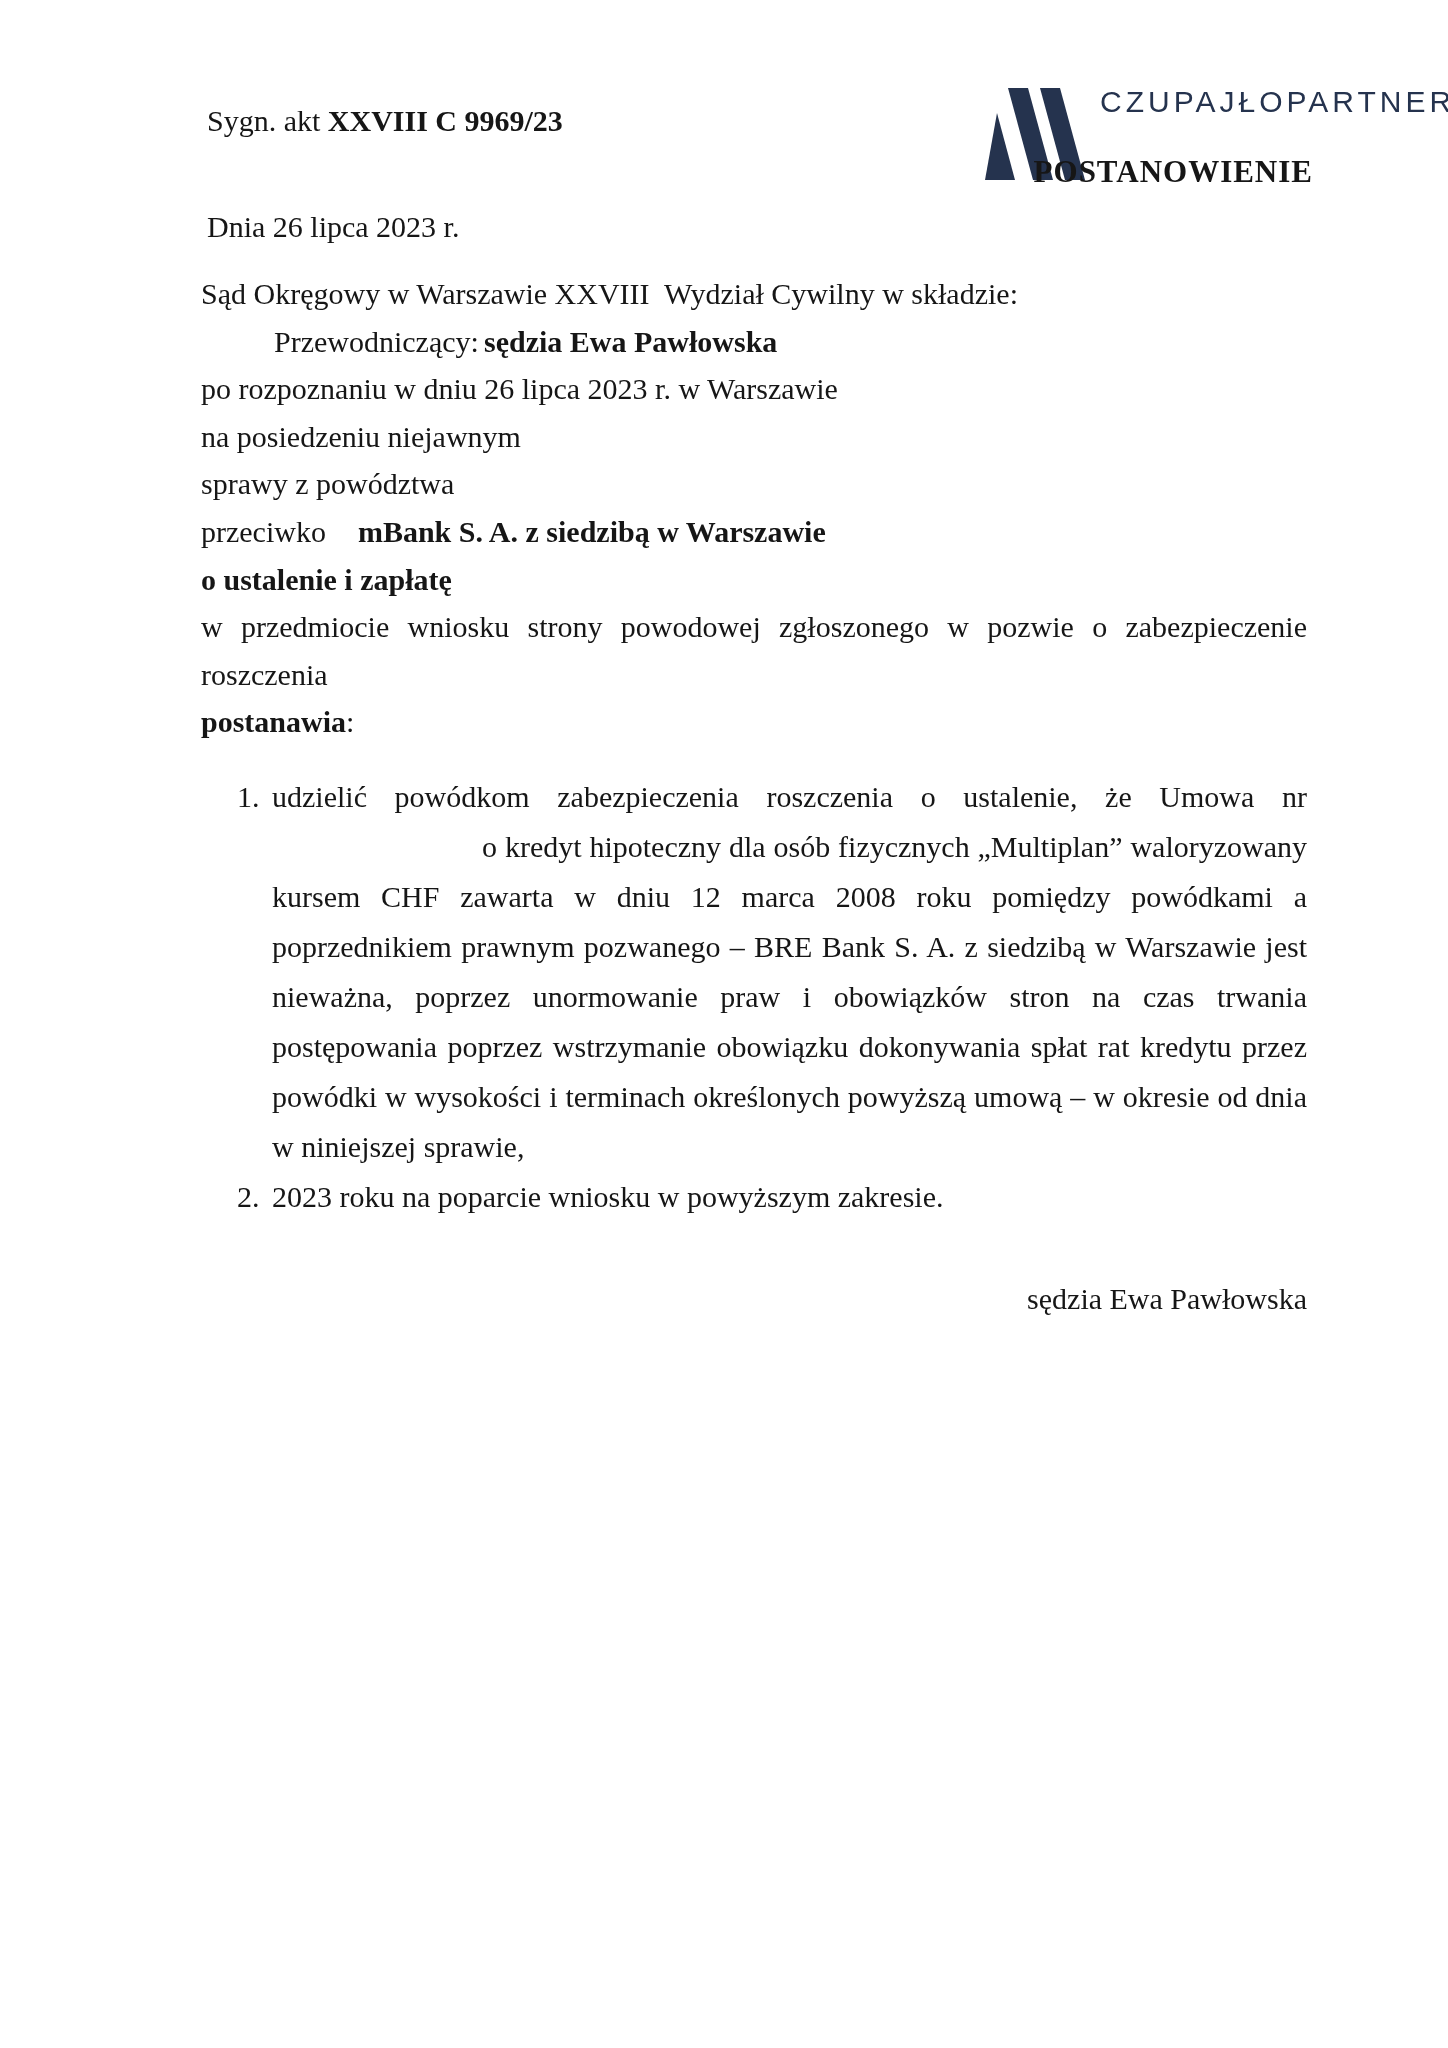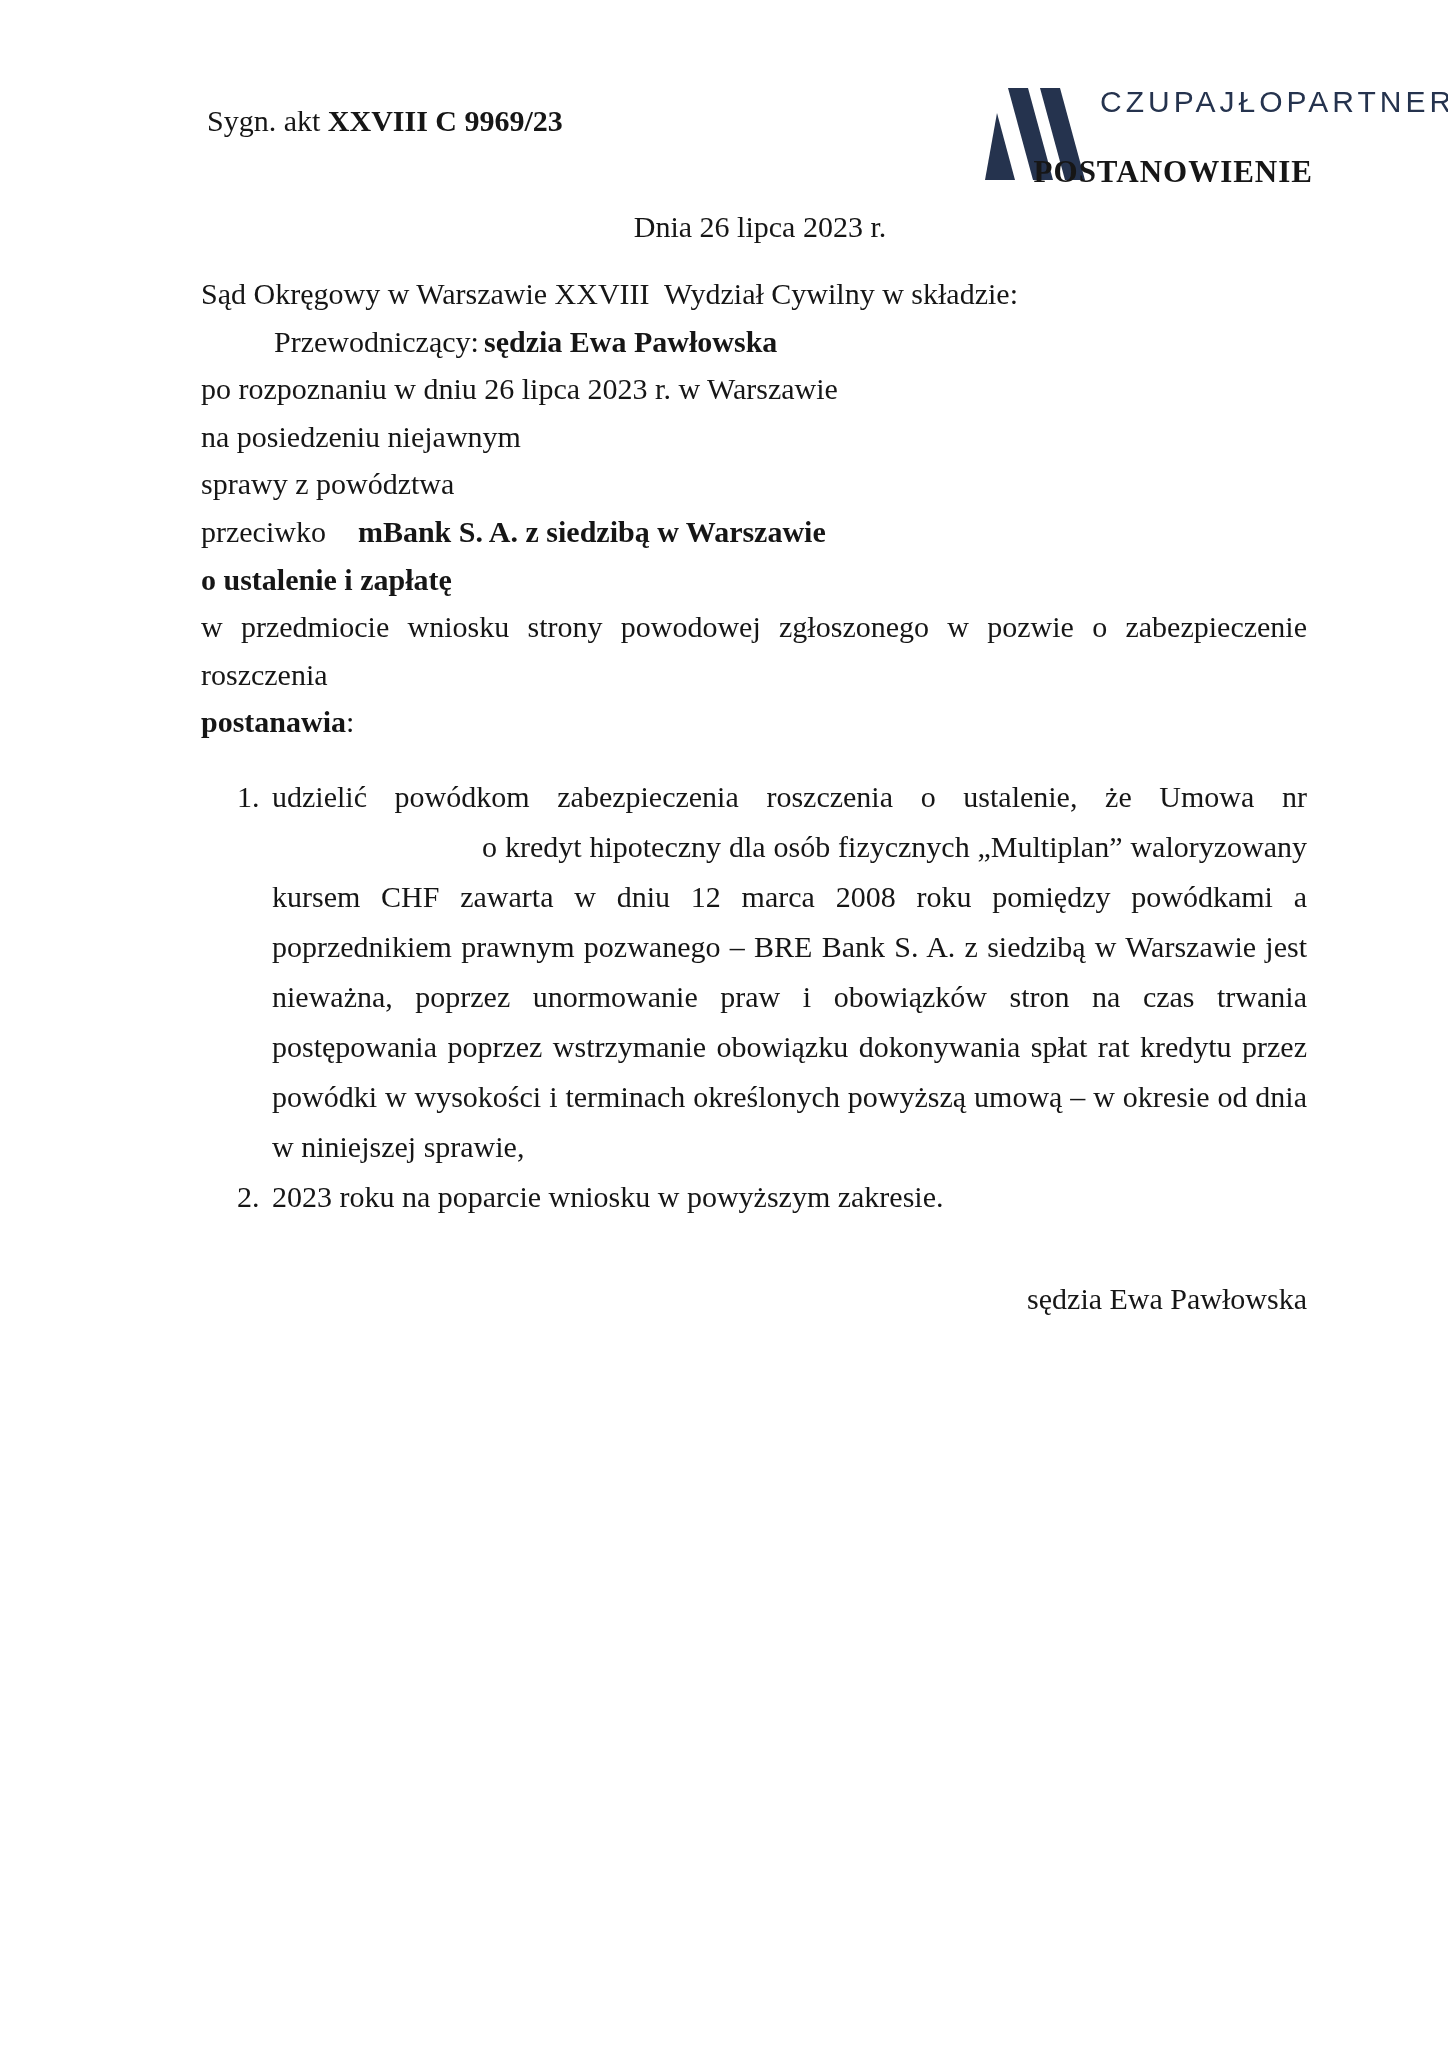--- a/index.html
+++ b/index.html
@@ -33,7 +33,7 @@
     position:absolute;
     left:207px; top:210px;
     width:1106px;
-    text-align:center;
+    text-align:left;
     font-size:30px;
   }
   

